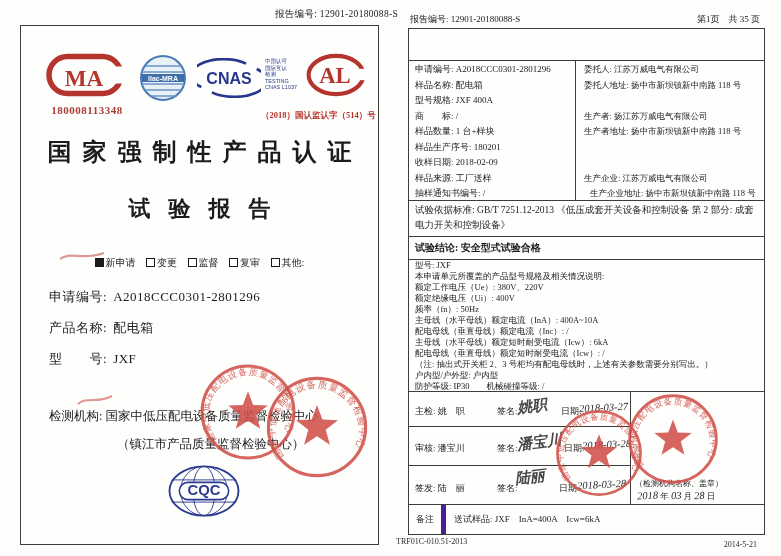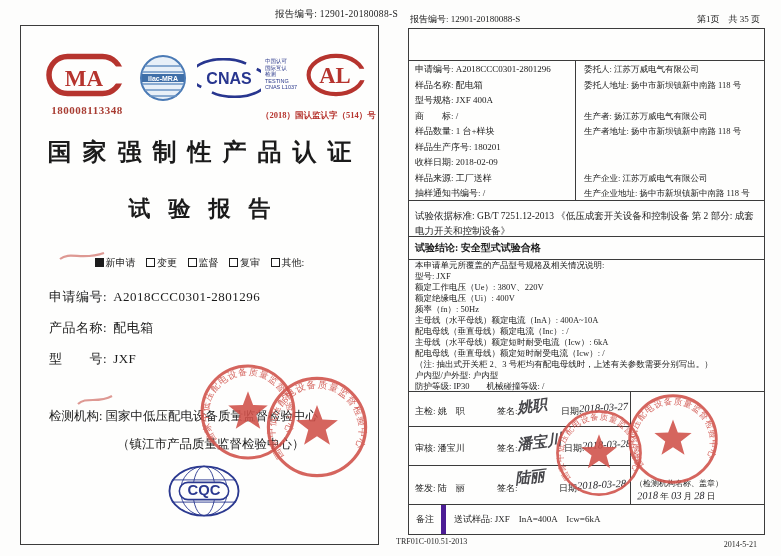--- a/index.html
+++ b/index.html
@@ -158,7 +158,7 @@
         <div class="info-line" style="font-size:8.5px;"></div>
         <div class="info-line" style="font-size:8.5px;"></div>
         <div class="info-line" style="font-size:8.5px;">生产企业: 江苏万威电气有限公司</div>
-        <div class="info-line" style="font-size:8.5px;">生产企业地址: 扬中市新坝镇新中南路 118 号</div>
+        <div class="info-line" style="font-size:8.5px;margin-left:6px;">生产企业地址: 扬中市新坝镇新中南路 118 号</div>
       </div>
     </div>
 

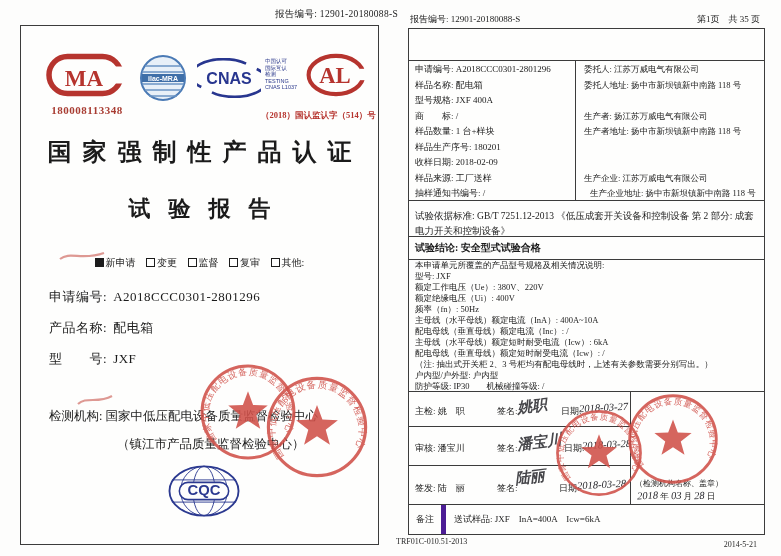--- a/index.html
+++ b/index.html
@@ -162,7 +162,7 @@
       </div>
     </div>
 
-    <div class="cell" style="left:0;top:171px;width:355px;height:36px;padding:8px 6px;font-size:9.5px;line-height:15px;">试验依据标准: GB/T 7251.12-2013 《低压成套开关设备和控制设备 第 2 部分: 成套电力开关和控制设备》</div>
+    <div class="cell" style="left:0;top:171px;width:355px;height:36px;padding:2px 6px;font-size:9.5px;line-height:15px;">试验依据标准: GB/T 7251.12-2013 《低压成套开关设备和控制设备 第 2 部分: 成套电力开关和控制设备》</div>
 
     <div class="cell" style="left:0;top:207px;width:355px;height:23px;padding:4px 6px;font-size:10px;font-weight:600;">试验结论: 安全型式试验合格</div>
 

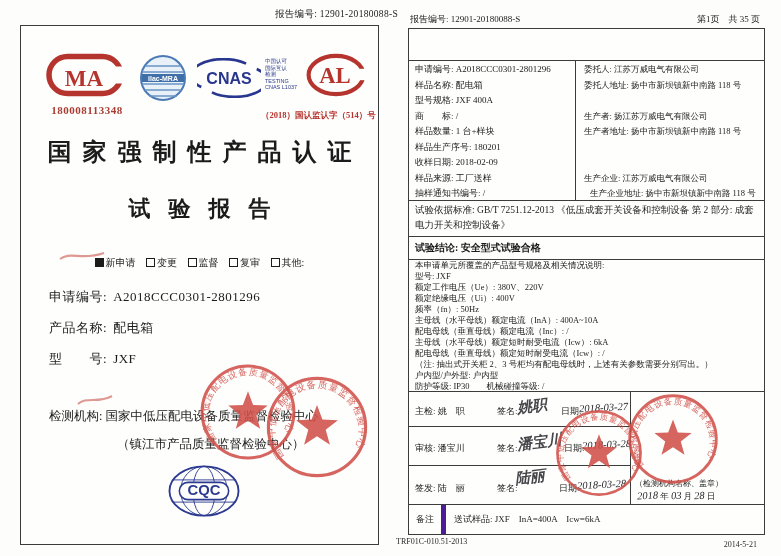--- a/index.html
+++ b/index.html
@@ -167,8 +167,8 @@
     <div class="cell" style="left:0;top:207px;width:355px;height:23px;padding:4px 6px;font-size:10px;font-weight:600;">试验结论: 安全型式试验合格</div>
 
     <div class="cell" style="left:0;top:230px;width:355px;height:132px;padding:0 0 0 6px;">
+      <div class="param-line">型号: JXF</div>
       <div class="param-line">本申请单元所覆盖的产品型号规格及相关情况说明:</div>
-      <div class="param-line">型号: JXF</div>
       <div class="param-line">额定工作电压（Ue）: 380V、220V</div>
       <div class="param-line">额定绝缘电压（Ui）: 400V</div>
       <div class="param-line">频率（fn）: 50Hz</div>

